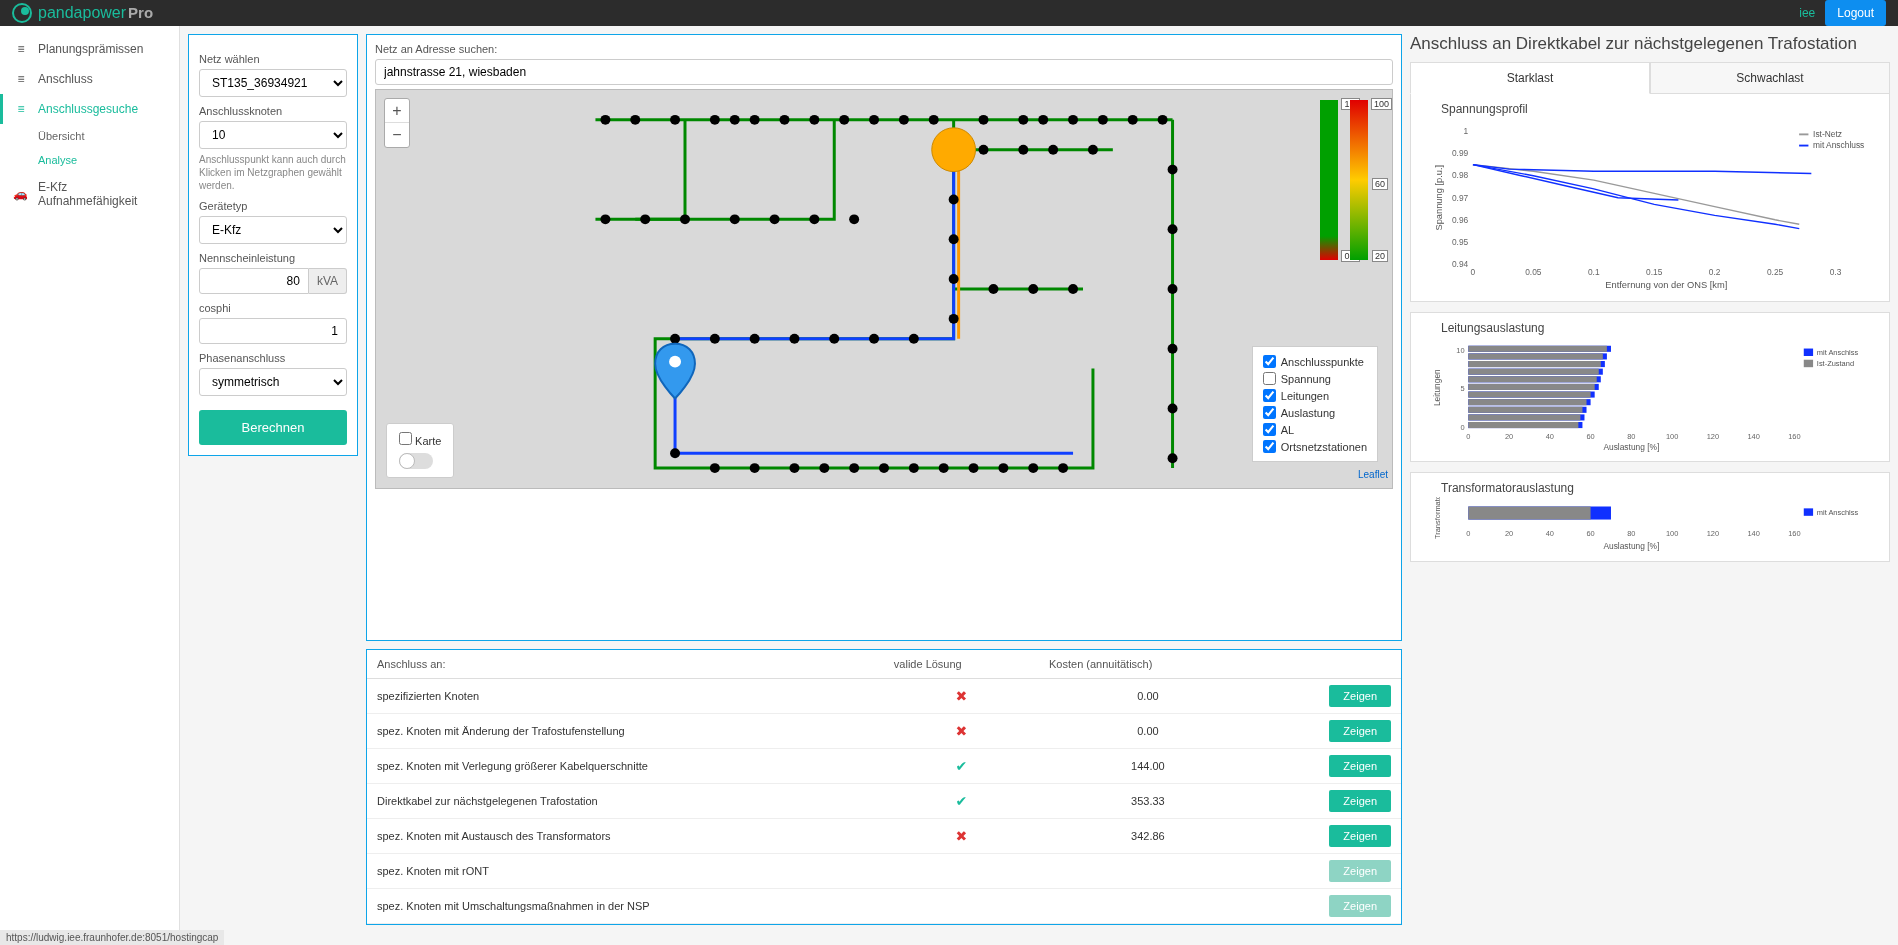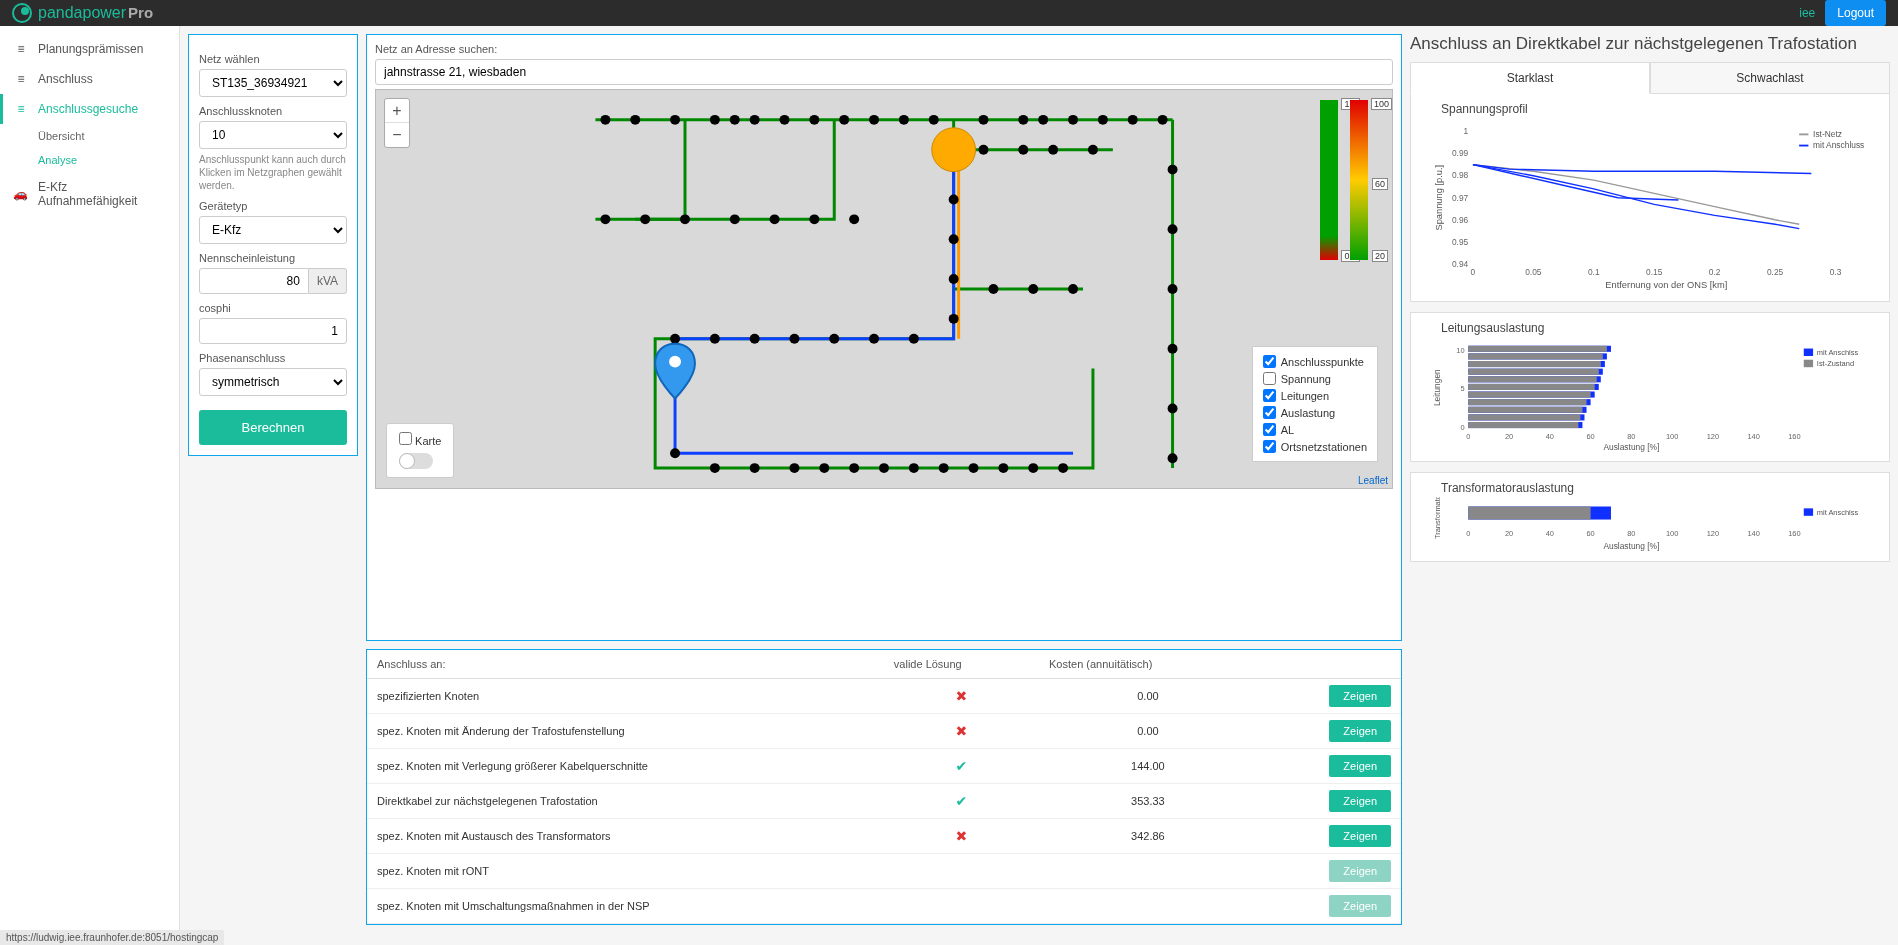--- a/index.html
+++ b/index.html
@@ -49,7 +49,7 @@
 .legend-box { position:absolute; bottom:26px; right:14px; background:#fff; border:1px solid #ccc; padding:6px 10px; font-size:11px; z-index:10; }
 .legend-row { display:flex; align-items:center; gap:5px; padding:2px 0; }
 .legend-row input { margin:0; }
-.leaflet-attr { position:absolute; bottom:2px; right:4px; font-size:10px; color:#0066cc; z-index:10; }
+.leaflet-attr { position:absolute; bottom:8px; right:4px; font-size:10px; color:#0066cc; z-index:10; }
 .colorbar { position:absolute; top:10px; width:18px; height:160px; z-index:5; }
 .cb-v { right:54px; background:linear-gradient(to bottom,#00a000 0%,#00a000 85%,#e00000 100%); }
 .cb-l { right:24px; background:linear-gradient(to bottom,#e00000 0%,#ffcc00 50%,#00a000 100%); }

